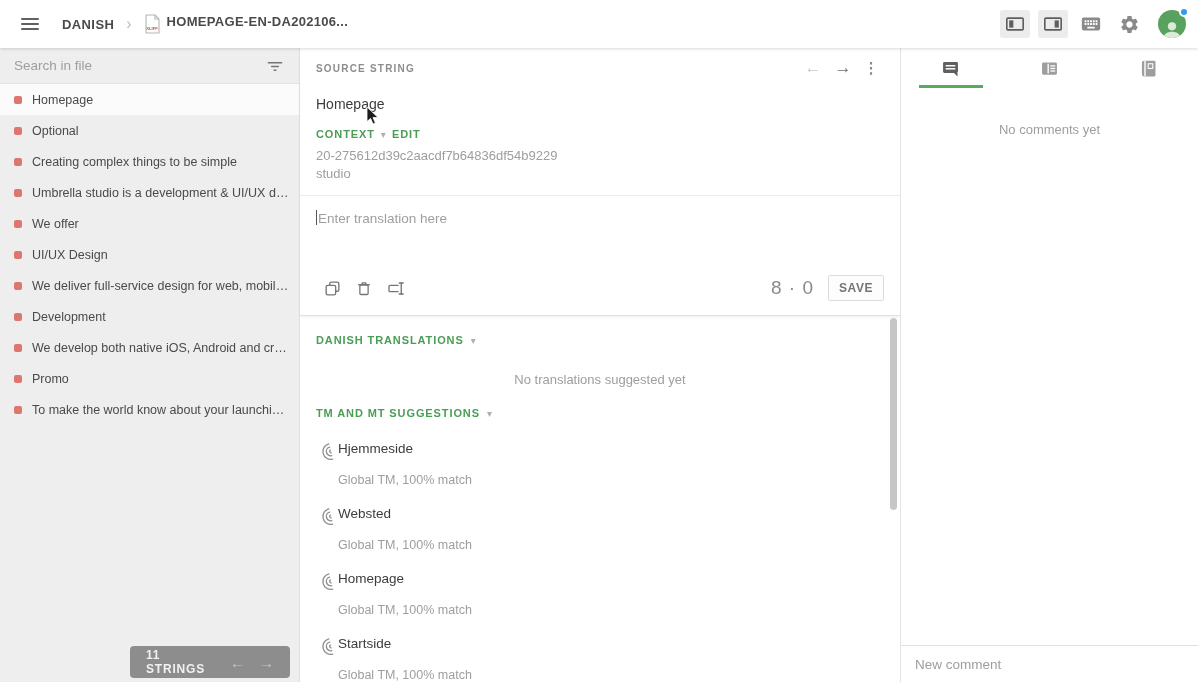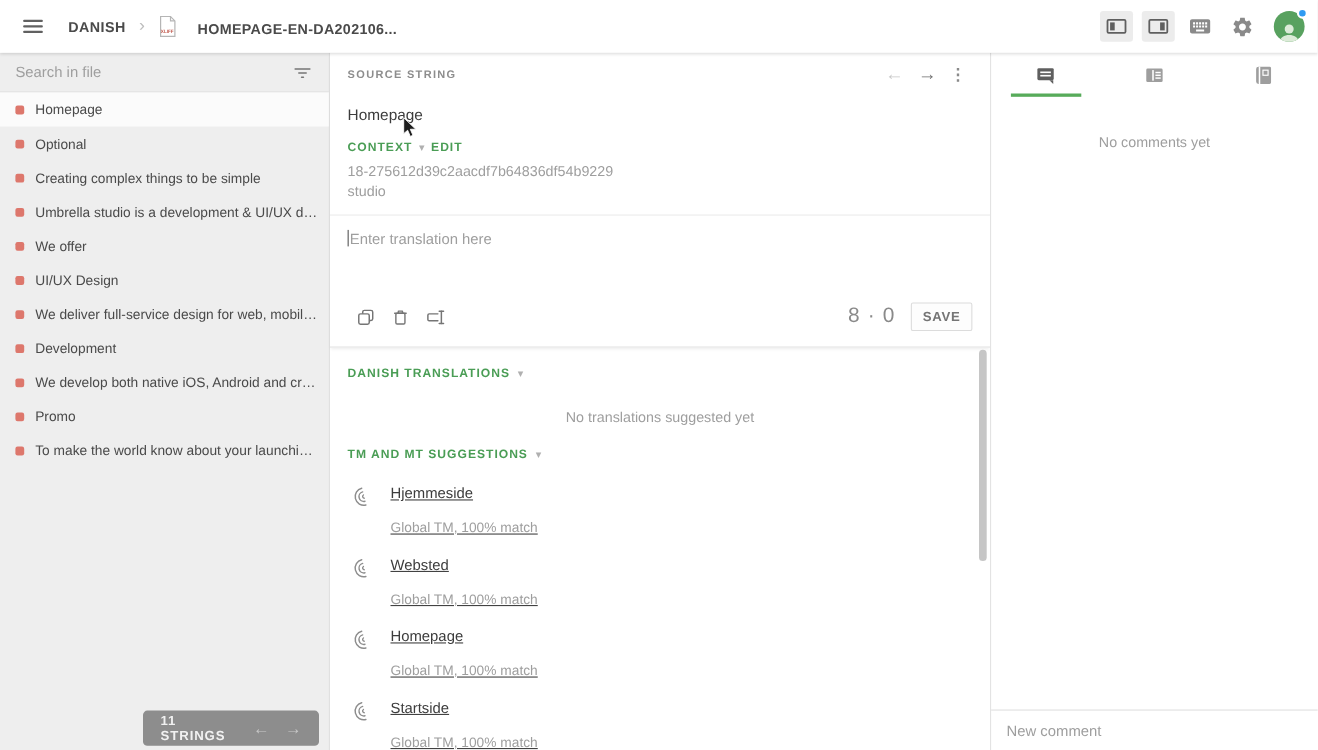--- a/index.html
+++ b/index.html
@@ -14,7 +14,7 @@
   .hamburger .lines div { height:2px; background:#616161; margin:3px 0; border-radius:1px; }
   .crumb-lang { font-size:13px; font-weight:bold; color:#4a4a4a; letter-spacing:.4px; margin-left:14px; }
   .crumb-sep { color:#bdbdbd; font-size:16px; margin:0 12px; }
-  .file-chip { display:flex; align-items:flex-end; gap:19px; }
+  .file-chip { display:flex; align-items:flex-start; gap:6px; }
   .file-name { font-size:13px; font-weight:bold; color:#4a4a4a; letter-spacing:.3px; }
   .topbar-right { margin-left:auto; display:flex; align-items:center; gap:8px; }
   .tb-btn { width:30px; height:28px; border-radius:3px; display:flex; align-items:center; justify-content:center; cursor:pointer; }

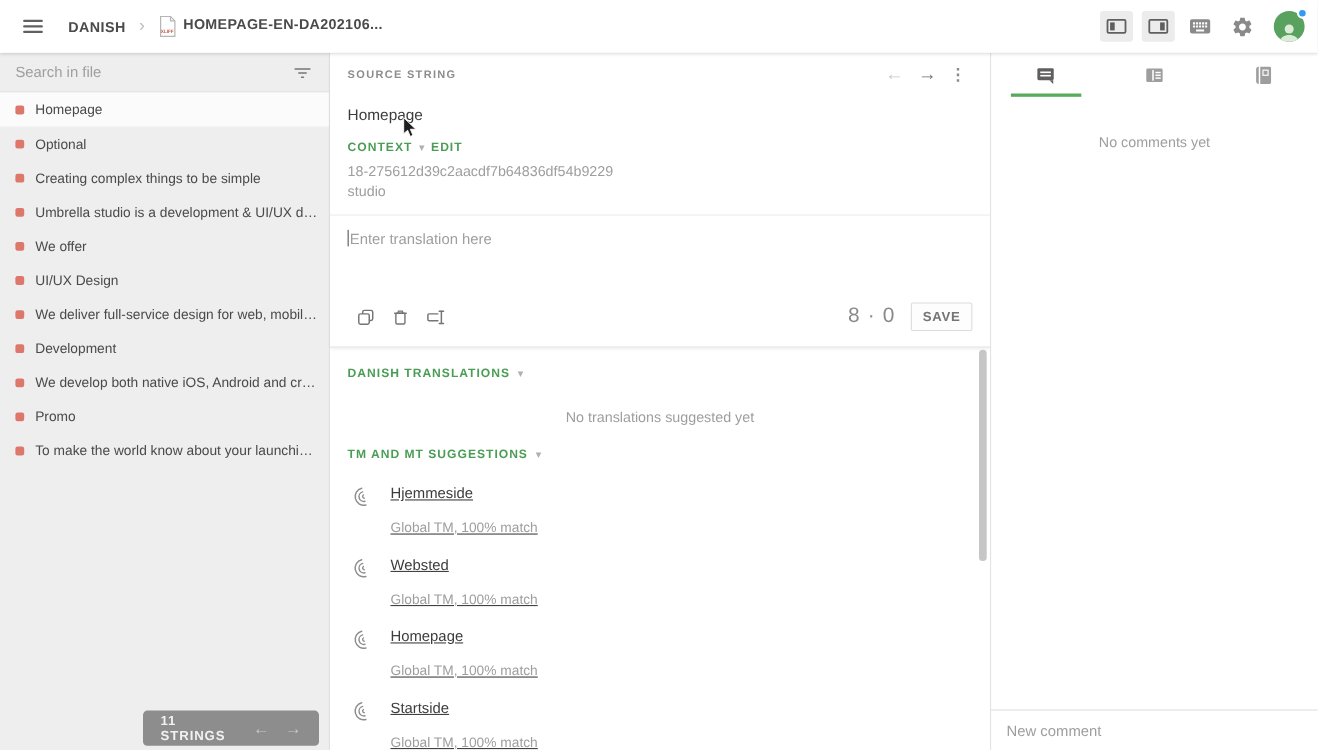--- a/index.html
+++ b/index.html
@@ -232,7 +232,7 @@
         <span class="ctx-tri">▾</span>
         <span class="ctx-edit" style="color:#4a9d55">EDIT</span>
       </div>
-      <div class="ctx-id">18-275612d39c2aacdf7b64836df54b9229</div>
+      <div class="ctx-id">20-275612d39c2aacdf7b64836df54b9229</div>
       <div class="ctx-key">studio</div>
       <div class="trans-area">
         <span class="caret"></span><span class="trans-ph">Enter translation here</span>

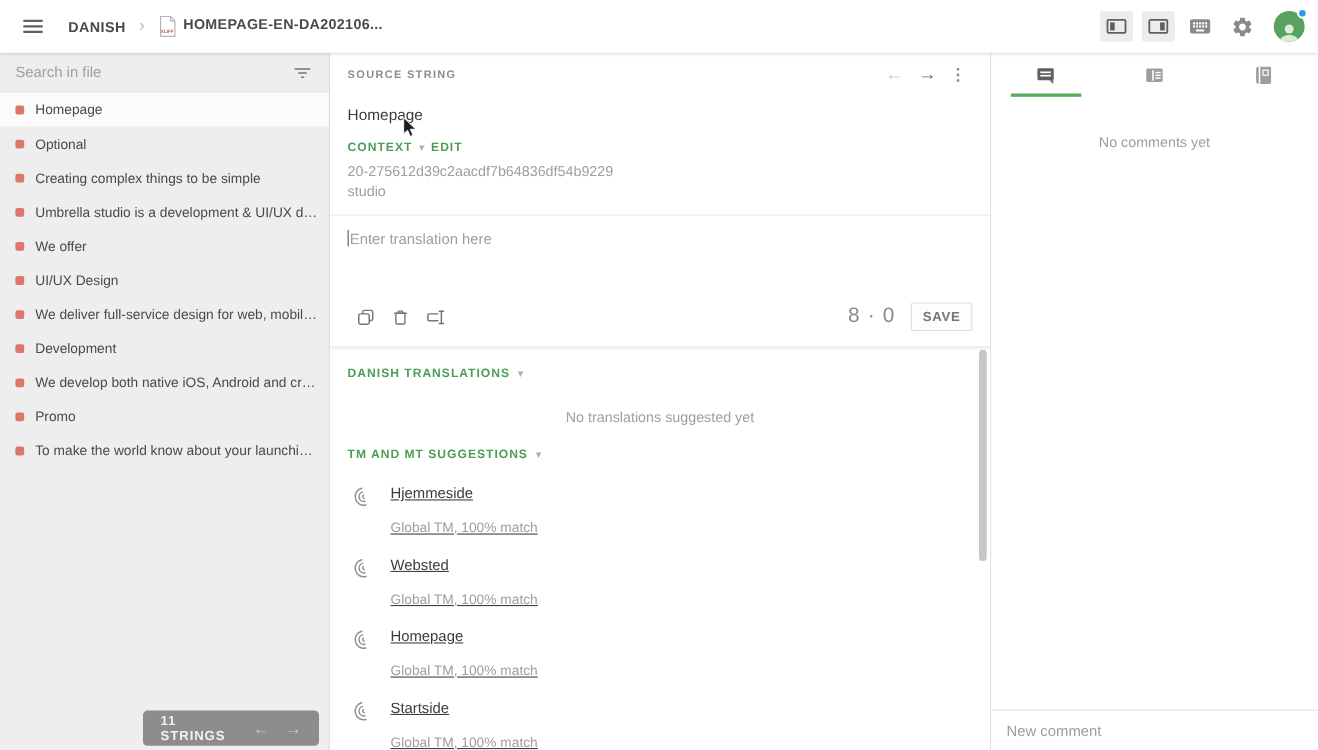--- a/index.html
+++ b/index.html
@@ -74,7 +74,7 @@
   .section-title { font-size:11px; font-weight:bold; letter-spacing:.9px; cursor:pointer; }
   .empty-line { text-align:center; font-size:13px; color:#9e9e9e; padding:26px 0 10px; }
   .sug-list { padding:22px 16px 0; }
-  .sug-row { display:flex; gap:17px; margin-bottom:19px; cursor:pointer;text-decoration:underline; }
+  .sug-row { display:flex; margin-bottom:19px; cursor:pointer; }
   .sug-ico { width:22px; padding-top:1px; flex:none; }
   .sug-text { font-size:13.5px; color:#3c3c3c; }
   .sug-meta { font-size:12.5px; color:#9e9e9e; margin-top:17px; }

